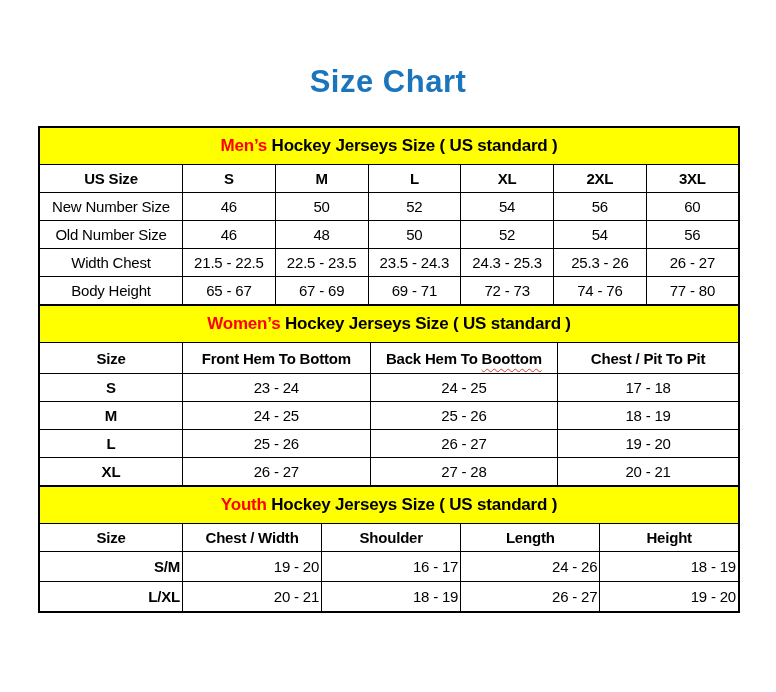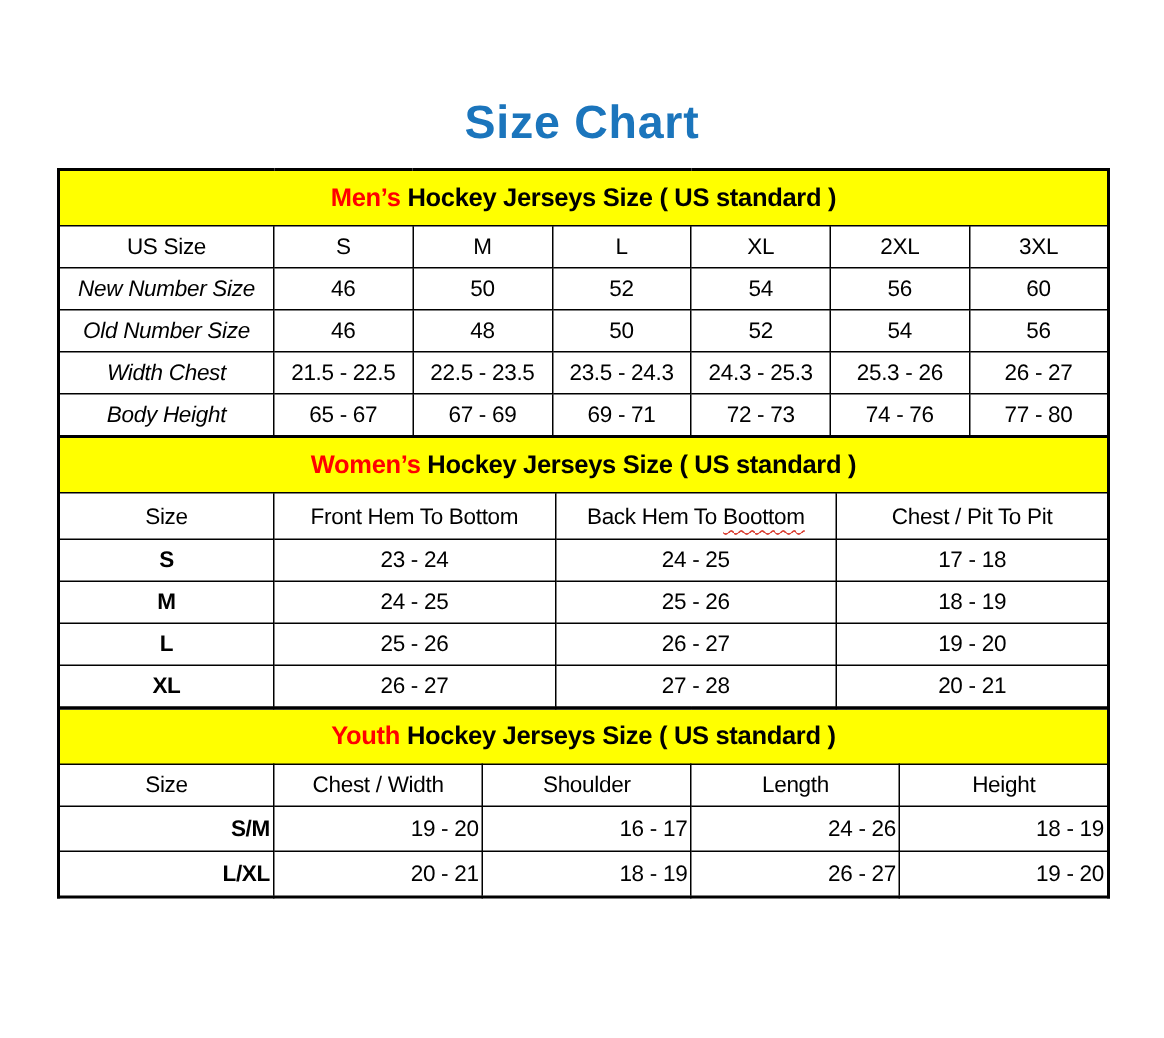--- a/index.html
+++ b/index.html
@@ -34,7 +34,7 @@
   .tables-wrap {
     position: absolute;
     left: 38px;
-    top: 112px;
+    top: 126px;
     width: 702px;
   }
   table.size-table {

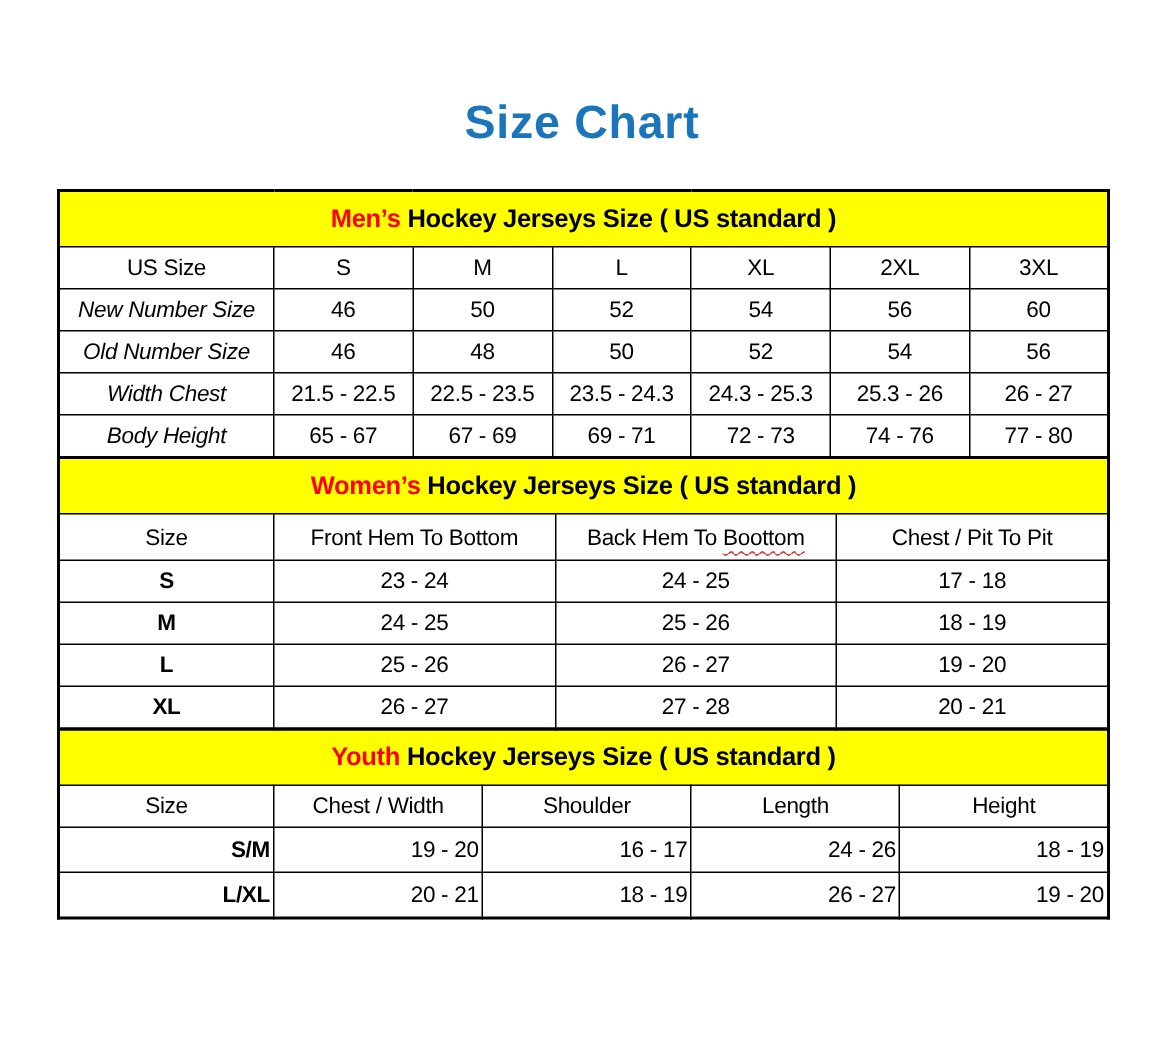--- a/index.html
+++ b/index.html
@@ -67,7 +67,7 @@
   .size-table th {
     height: 27px;
     font-size: 15px;
-    font-weight: 400;
+    font-weight: 700;
     background: #ffffff;
   }
   .size-table td.cell {

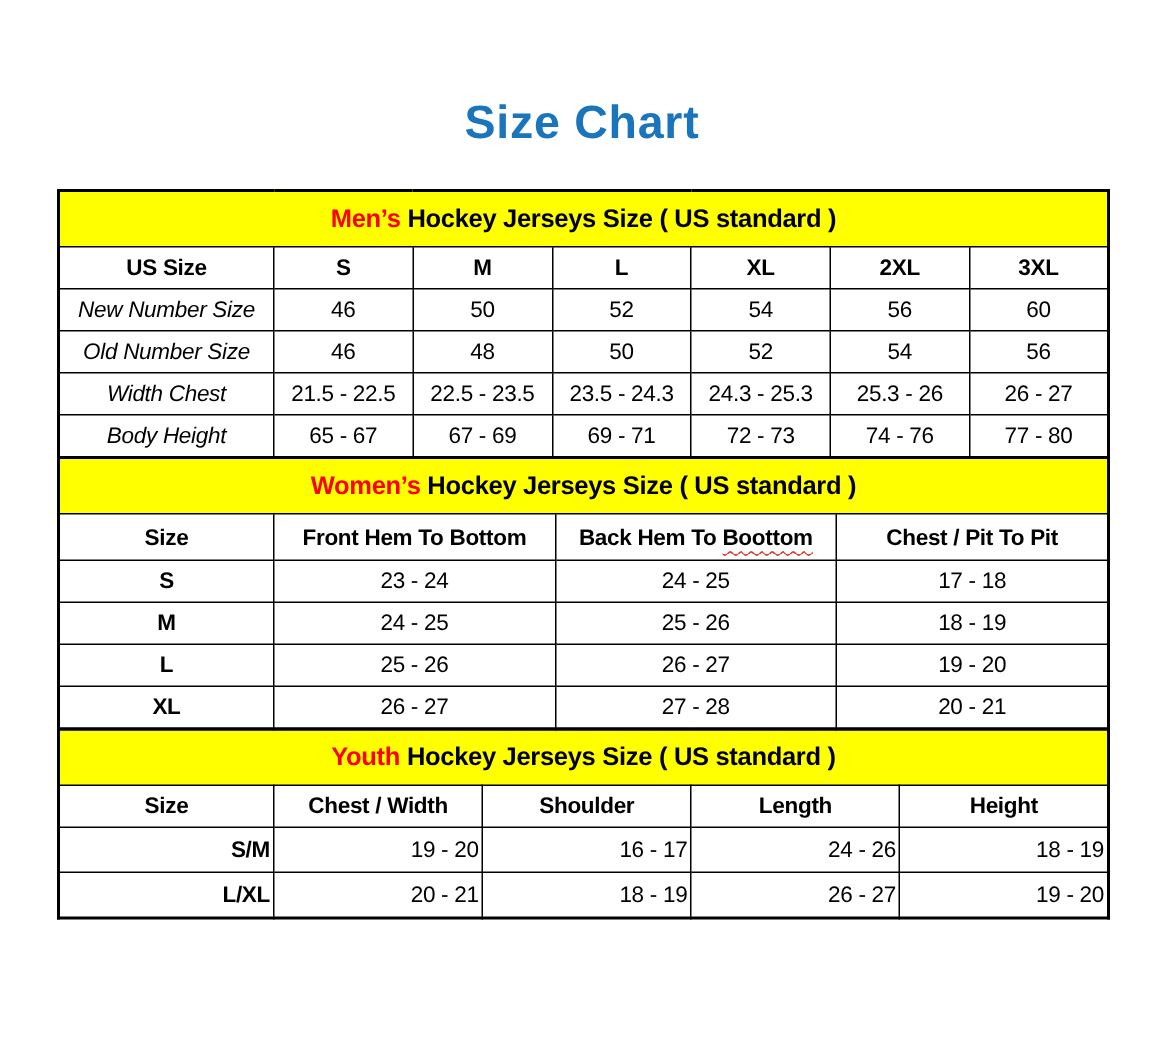--- a/index.html
+++ b/index.html
@@ -76,7 +76,7 @@
     font-weight: 400;
     background: #ffffff;
   }
-  .size-table td.cell.label-plain { font-weight: 400; font-style: italic; }
+  .size-table td.cell.label-plain { font-weight: 400; }
   .size-table td.cell.label-bold  { font-weight: 700; }
   .womens-table th { height: 30px; }
   .womens-table td.cell { height: 27px; }

